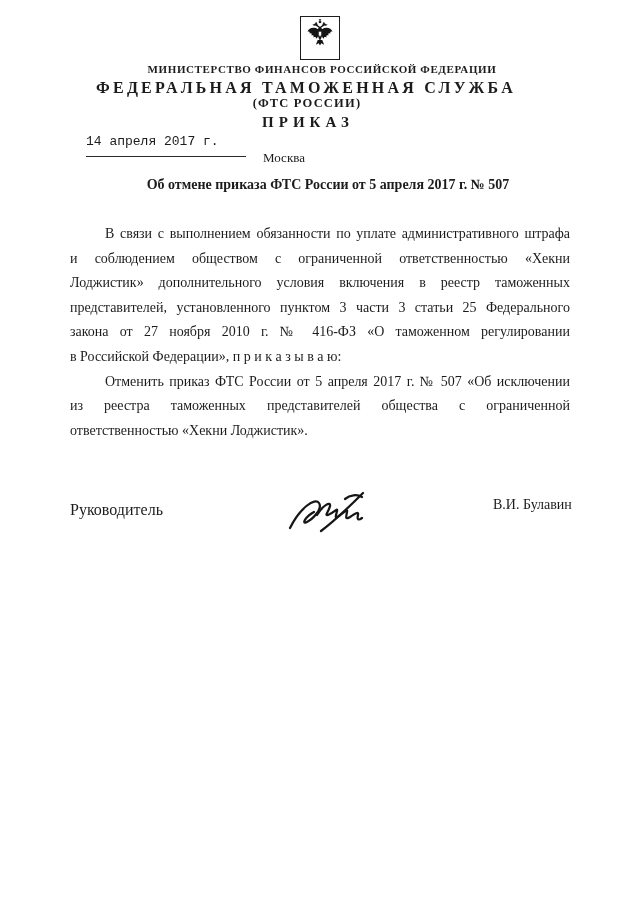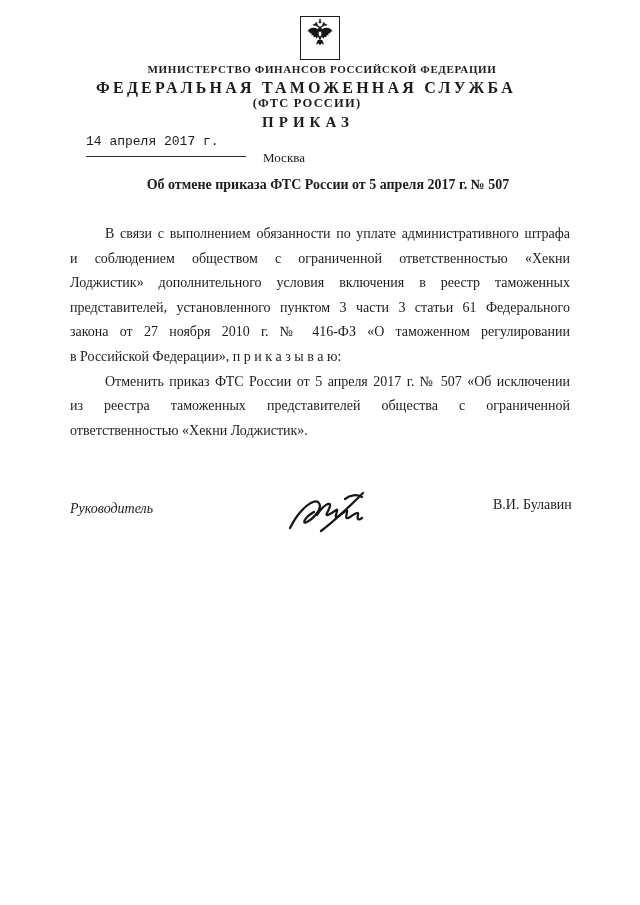--- a/index.html
+++ b/index.html
@@ -93,7 +93,7 @@
     <div class="bline just ind">В связи с выполнением обязанности по уплате административного штрафа</div>
     <div class="bline just">и соблюдением обществом с ограниченной ответственностью «Хекни</div>
     <div class="bline just">Лоджистик» дополнительного условия включения в реестр таможенных</div>
-    <div class="bline just">представителей, установленного пунктом 3 части 3 статьи 61 Федерального</div>
+    <div class="bline just">представителей, установленного пунктом 3 части 3 статьи 25 Федерального</div>
     <div class="bline just">закона от 27 ноября 2010 г. № 416-ФЗ «О таможенном регулировании</div>
     <div class="bline">в Российской Федерации», п р и к а з ы в а ю:</div>
     <div class="bline just ind">Отменить приказ ФТС России от 5 апреля 2017 г. № 507 «Об исключении</div>

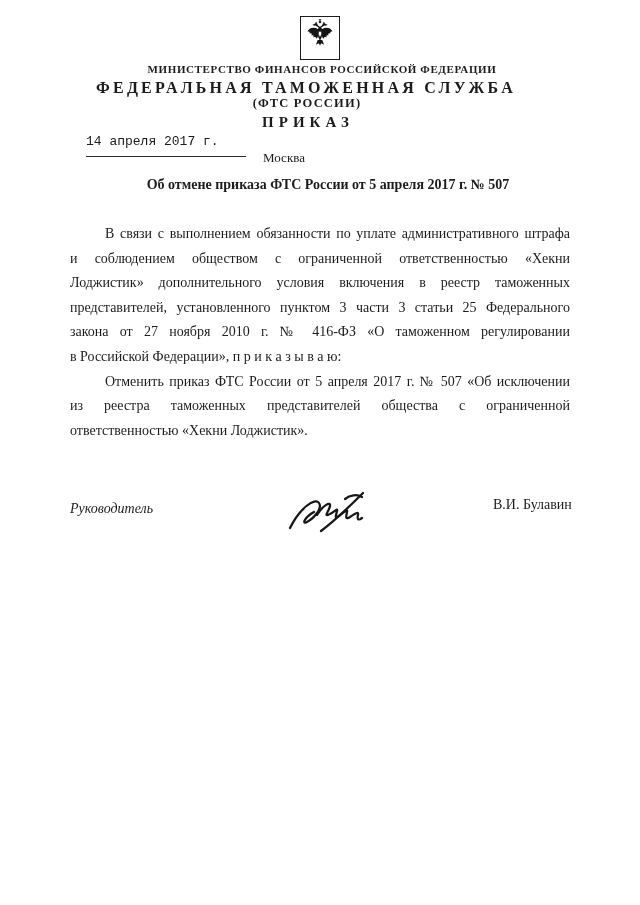--- a/index.html
+++ b/index.html
@@ -47,7 +47,7 @@
   .just  { text-align: justify; text-align-last: justify; -moz-text-align-last: justify; }
   .ind   { text-indent: 35px; }
 
-  .sig-position { left: 70px;  top: 501px; font-size: 14px; font-style: italic; }
+  .sig-position { left: 70px;  top: 501px; font-size: 16px; }
   .sig-mark     { left: 286px; top: 482px; }
   .sig-name     { left: 493px; top: 497px; font-size: 14px; }
 </style>

